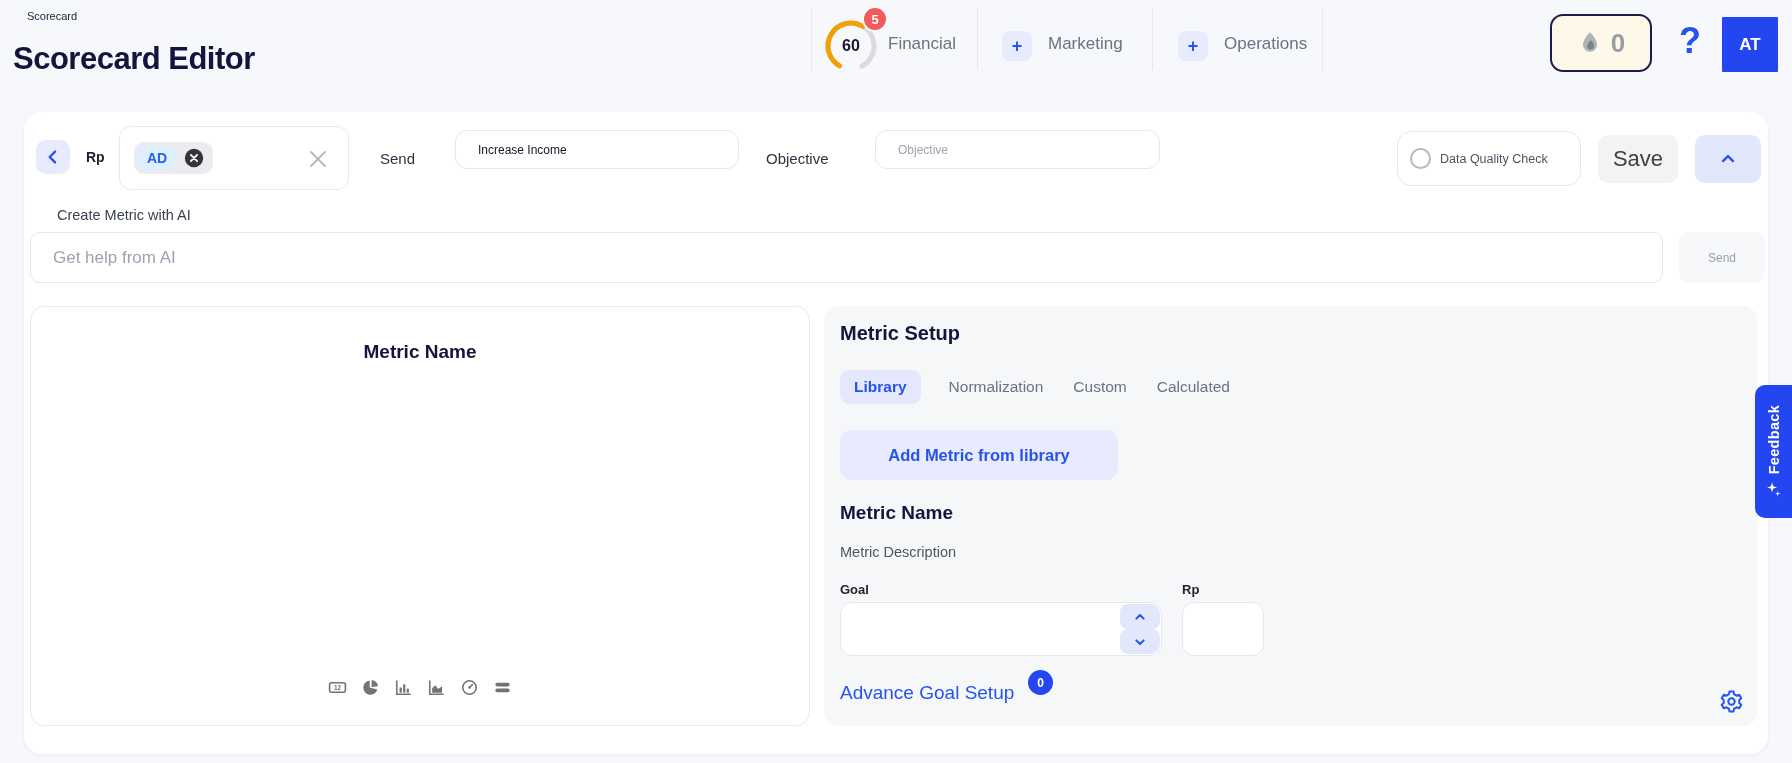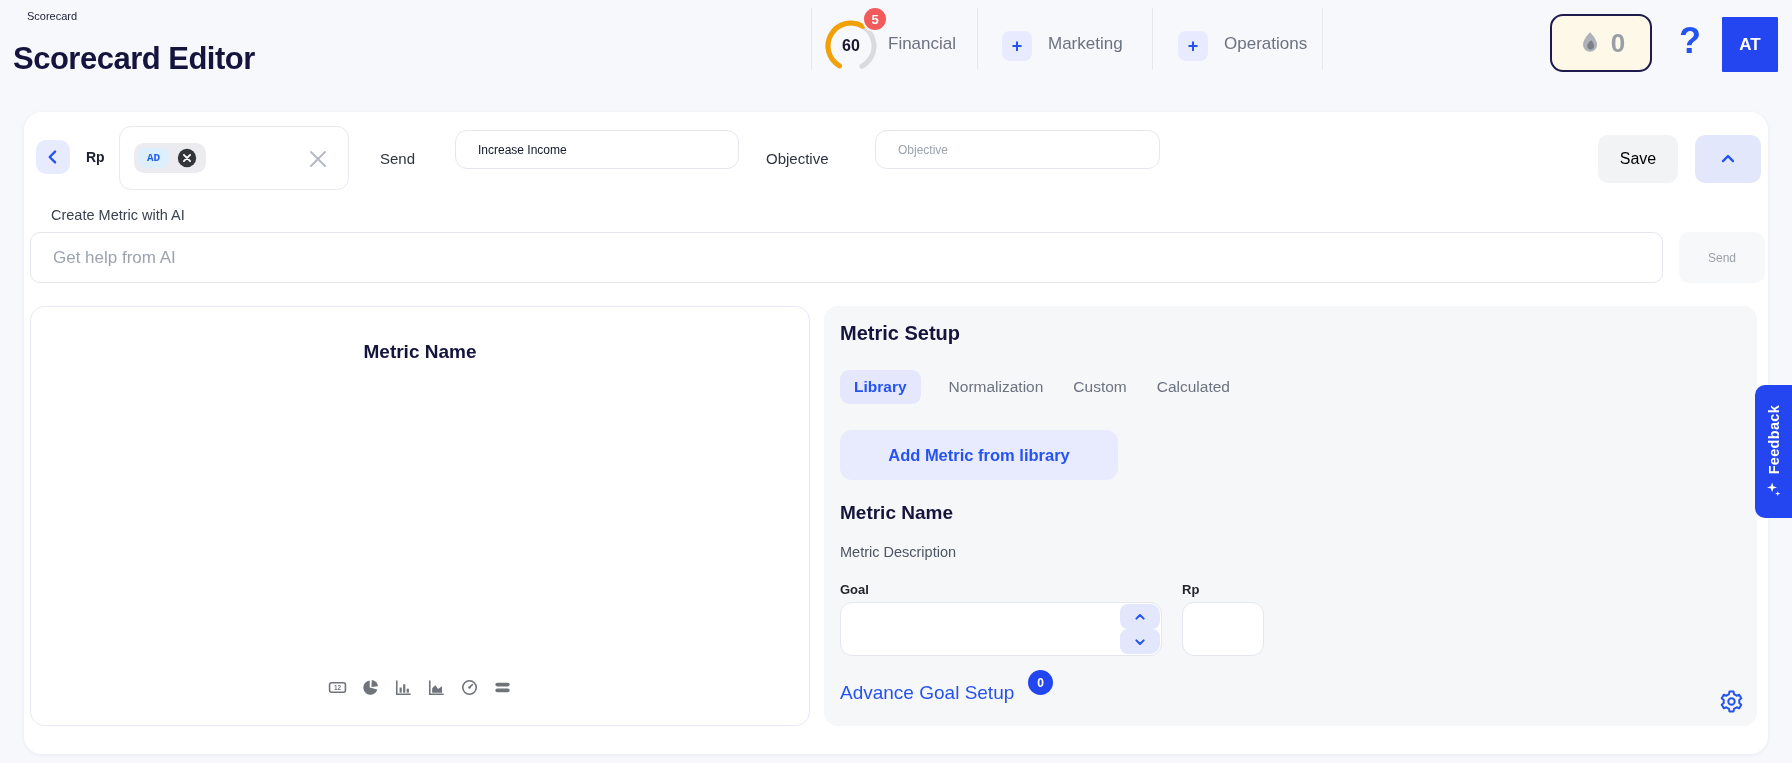--- a/index.html
+++ b/index.html
@@ -36,7 +36,7 @@
   .rp-label { position:absolute; left:86px; top:149px; font-size:14px; font-weight:600; color:#1c2030; }
   .select-box { position:absolute; left:119px; top:126px; width:230px; height:64px; border:1.5px solid #e8e9f1; border-radius:12px; background:#fff; display:flex; align-items:center; padding:0 14px; }
   .chip { display:flex; align-items:center; gap:7px; background:#ececf0; border-radius:10px; padding:4px 8px 4px 4px; }
-  .chip-code { background:#ddeefc; color:#2563eb; font-size:11px; font-weight:700; border-radius:8px; padding:4px 9px;font-family:Liberation Mono, monospace; }
+  .chip-code { background:#ddeefc; color:#2563eb; font-size:14px; font-weight:700; border-radius:8px; padding:4px 9px; }
   .chip-x { width:22px; height:22px; cursor:pointer; }
   .select-clear { position:absolute; right:18px; top:20px; width:24px; height:24px; cursor:pointer; }
 

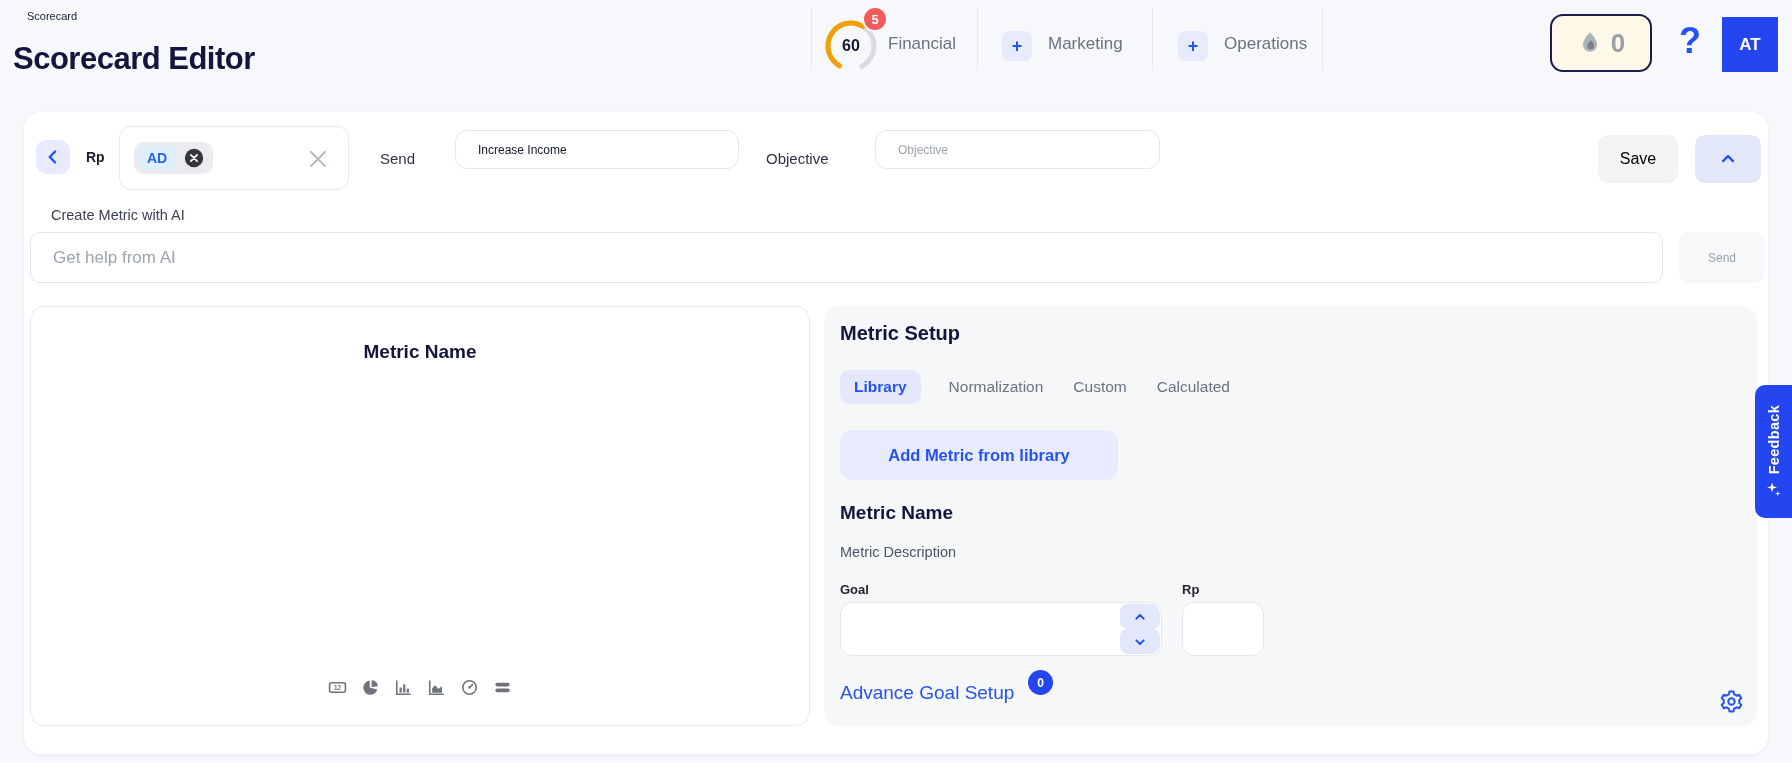--- a/index.html
+++ b/index.html
@@ -156,6 +156,10 @@
   <div class="tb-label" style="left:766px">Objective</div>
   <input class="tb-input" style="left: 863px; width: 285px;" placeholder="Objective">
 
+  <div class="dq-pill">
+    <span class="dq-radio"></span>
+    <span class="dq-text">Data Quality Check</span>
+  </div>
 
   <button class="save-btn">Save</button>
   <button class="collapse-btn">

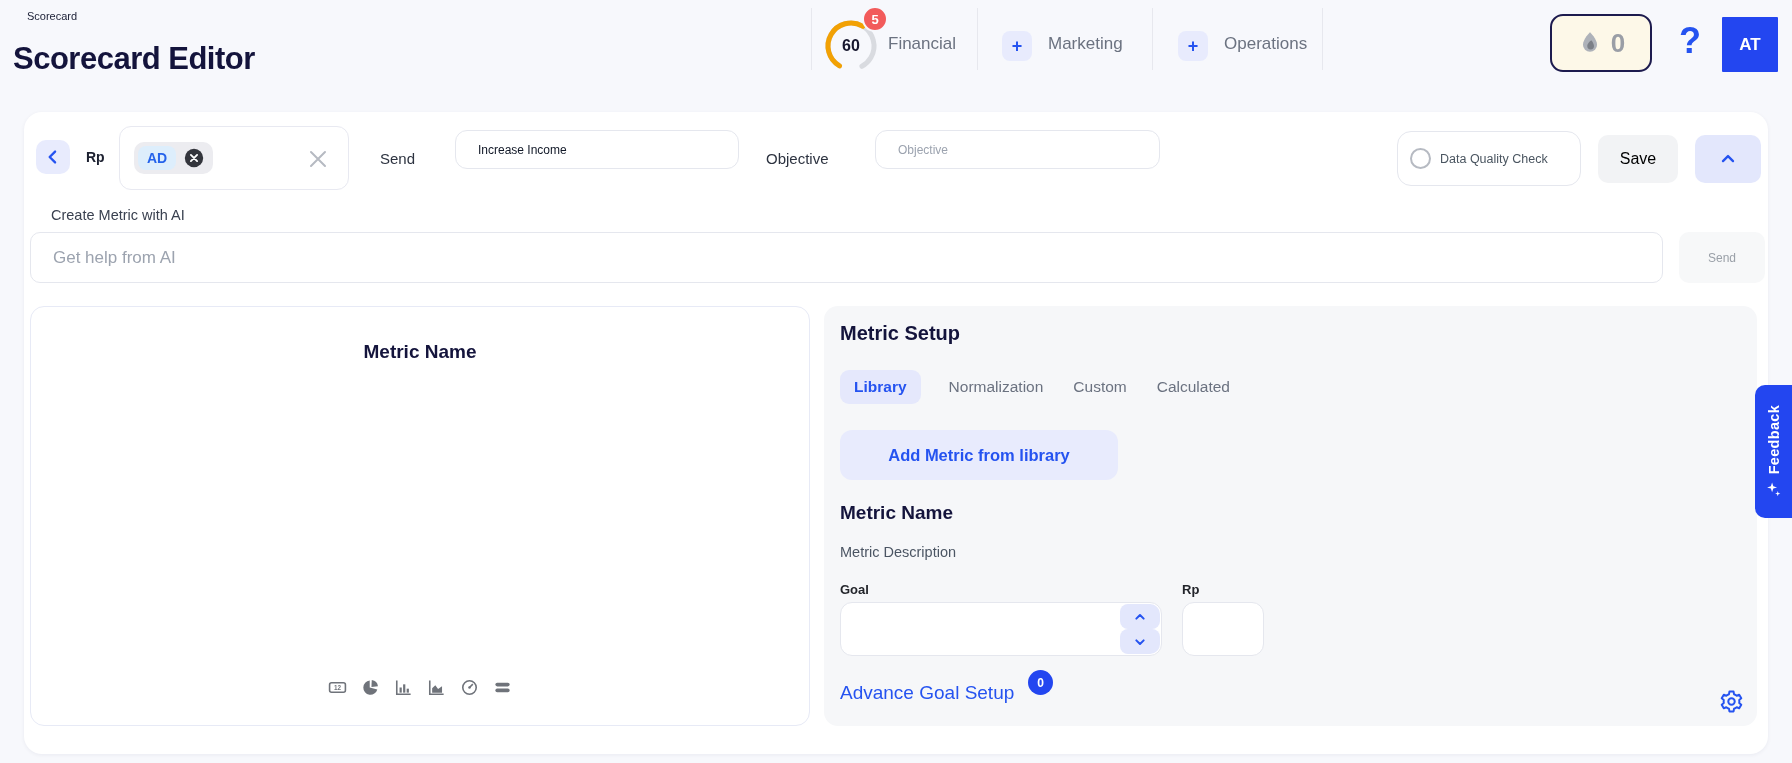--- a/index.html
+++ b/index.html
@@ -48,7 +48,7 @@
   .dq-radio { width:21px; height:21px; border:2px solid #b6bac2; border-radius:50%; flex:0 0 auto; }
   .dq-text { font-size:12.5px; color:#4a5560; }
 
-  .save-btn { position:absolute; left:1598px; top:135px; width:80px; height:48px; border:none; border-radius:10px; background:#f2f3f5; color:#000000; font-size:16px; font-family:inherit; cursor:pointer;text-align:center; }
+  .save-btn { position:absolute; left:1598px; top:135px; width:80px; height:48px; border:none; border-radius:10px; background:#f2f3f5; color:#404040; font-size:22px; font-family:inherit; cursor:pointer;text-align:center; }
   .collapse-btn { position:absolute; left:1695px; top:135px; width:66px; height:48px; border:none; border-radius:10px; background:#e3e7fc; display:flex; align-items:center; justify-content:center; cursor:pointer; }
 
   

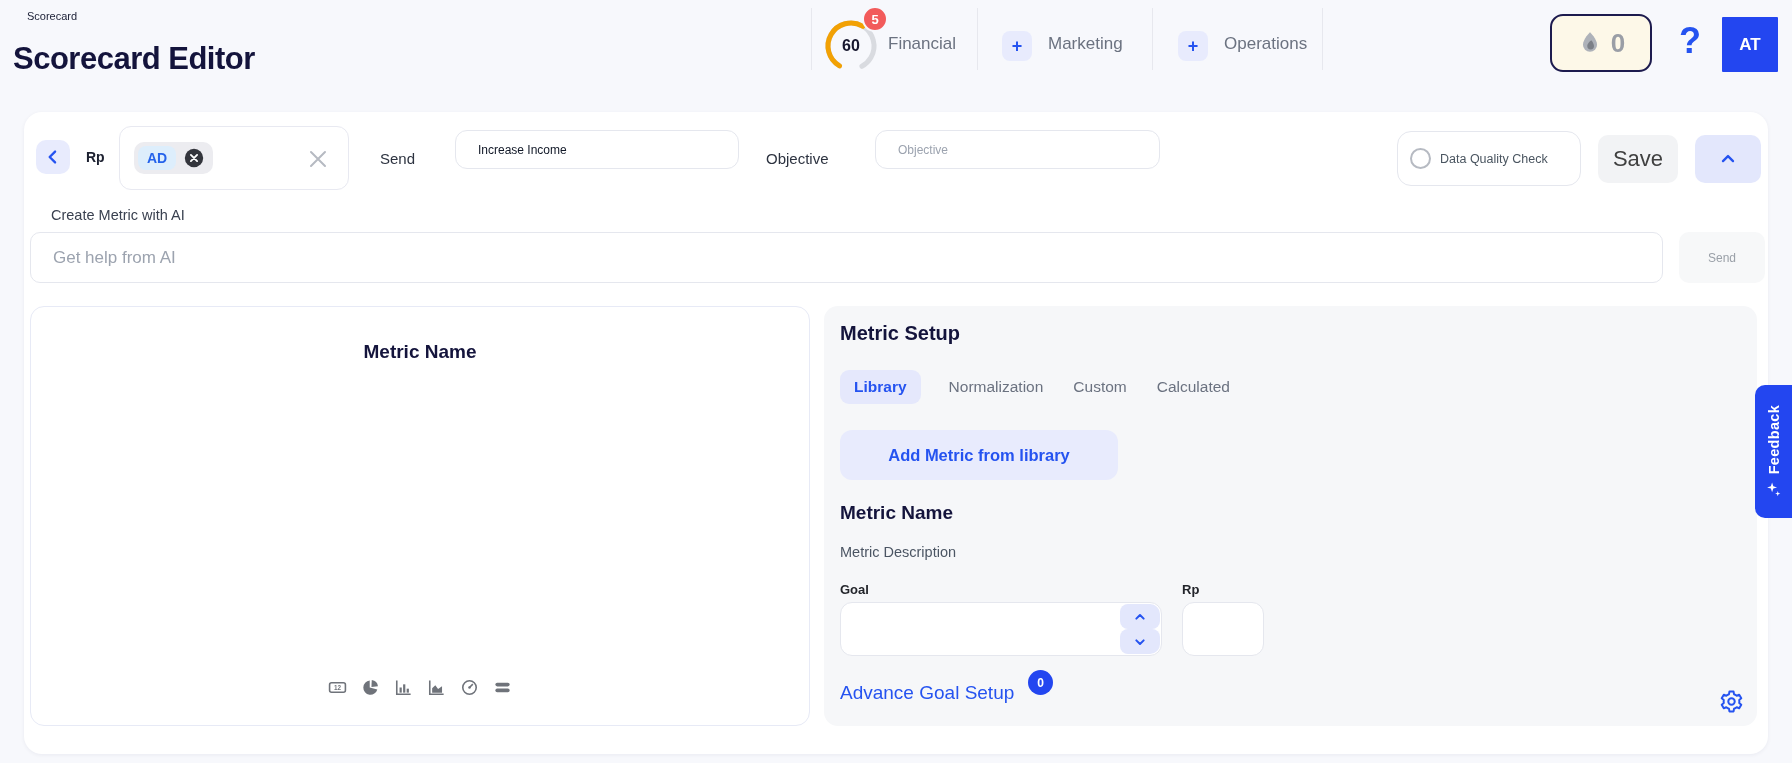--- a/index.html
+++ b/index.html
@@ -52,7 +52,7 @@
   .collapse-btn { position:absolute; left:1695px; top:135px; width:66px; height:48px; border:none; border-radius:10px; background:#e3e7fc; display:flex; align-items:center; justify-content:center; cursor:pointer; }
 
   
-  .ai-label { position:absolute; left:51px; top:207px; font-size:14.5px; color:#3a4150; }
+  .ai-label { position:absolute; left:57px; top:207px; font-size:14.5px; color:#3a4150; }
   .ai-input { position:absolute; left:30px; top:232px; width:1633px; height:51px; border:1.5px solid #e5e7ee; border-radius:10px; font-family:inherit; font-size:17px; color:#111827; padding:8px 22px; outline:none; background:#fff; }
   .ai-input::placeholder { color:#9ca3af; }
   .send-btn { position:absolute; left:1679px; top:232px; width:86px; height:51px; border:none; border-radius:10px; background:#f7f8f9; color:#9aa0a8; font-size:12px; font-family:inherit; cursor:pointer; }

